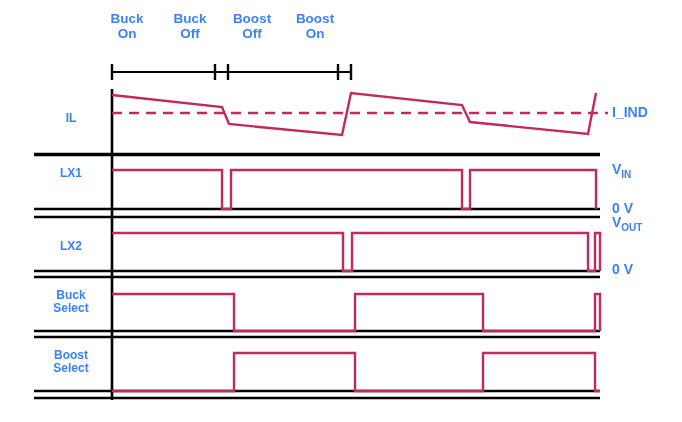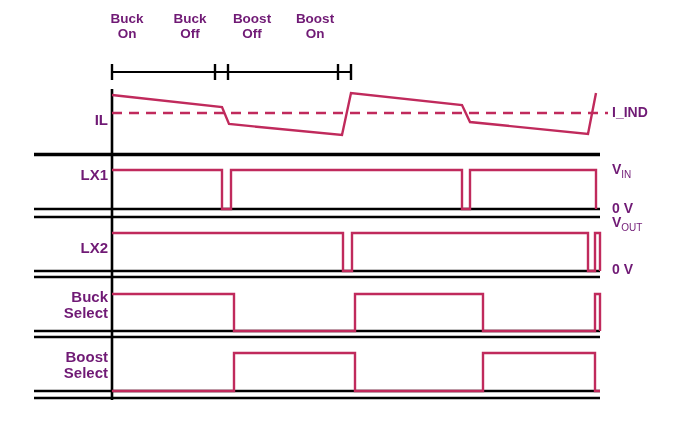--- a/index.html
+++ b/index.html
@@ -27,7 +27,7 @@
   .lbl {
     position: absolute;
     font-weight: bold;
-    color: #701a75;
+    color: #3b82f6;
     white-space: nowrap;
     line-height: 1.08;
   }

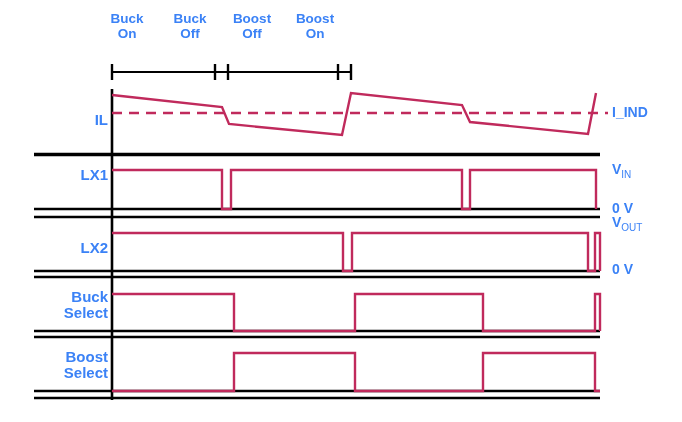--- a/index.html
+++ b/index.html
@@ -37,8 +37,8 @@
     width: 70px;
   }
   .row-lbl {
-    font-size: 15px;
-    text-align: right;
+    font-size: 12px;
+    text-align: center;
     width: 74px;
     left: 34px;
   }

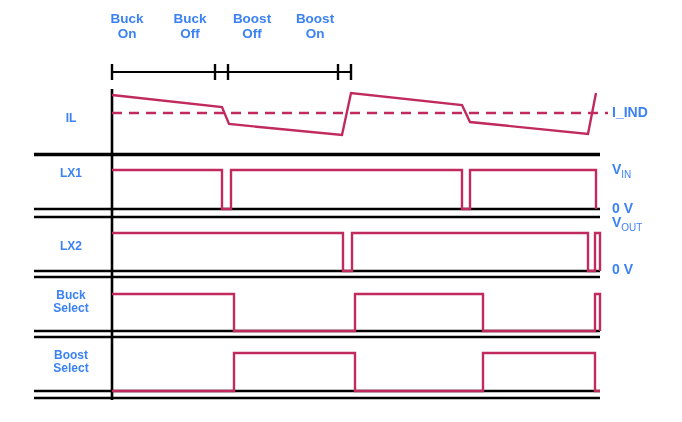--- a/index.html
+++ b/index.html
@@ -50,7 +50,7 @@
   .sub {
     font-size: 10px;
     vertical-align: sub;
-    font-weight: normal;
+    font-weight: bold;
   }
 </style>
 </head>

